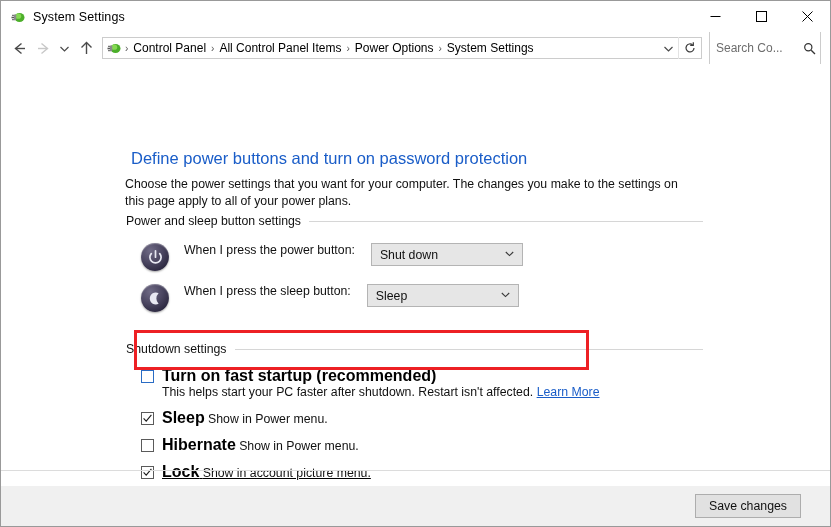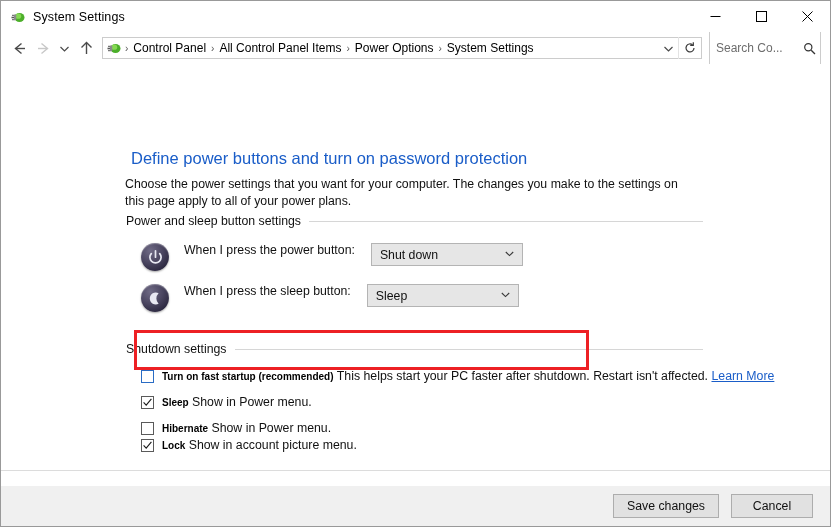--- a/index.html
+++ b/index.html
@@ -273,7 +273,7 @@
   .checkbox.blue-outline { border-color: #2a6cc4; }
   .check-texts { margin-left: 8px; }
   .check-title {
-    font-size: 10px;
+    font-size: 16px;
     font-weight: bold;
     color: #000000;
     white-space: nowrap;

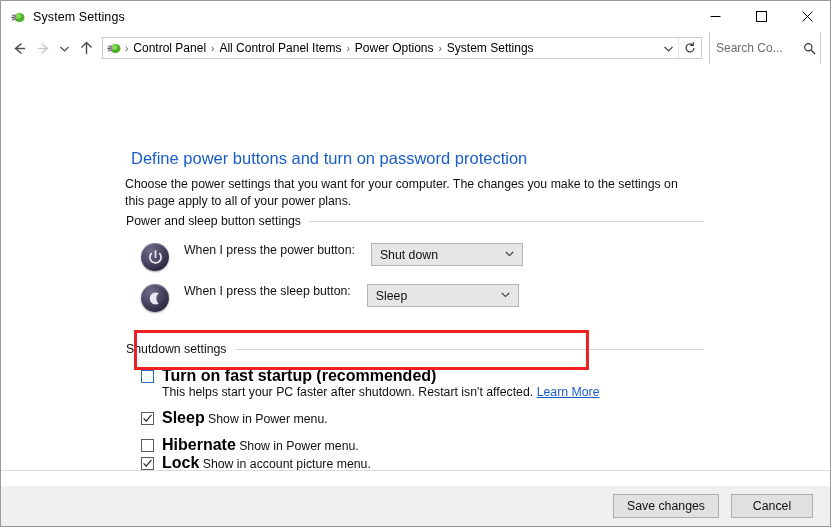--- a/index.html
+++ b/index.html
@@ -528,7 +528,7 @@
         </span>
       </div>
 
-      <div class="check-row" style="">
+      <div class="check-row" style="margin-top:9px;text-decoration:underline;">
         <span class="checkbox">
           <svg width="11" height="11" viewBox="0 0 11 11" style="position:absolute;left:0;top:0;">
             <path d="M1.6 5.4 L4.2 8.2 L9.4 1.9" fill="none" stroke="#1a1a1a" stroke-width="1.1"></path>

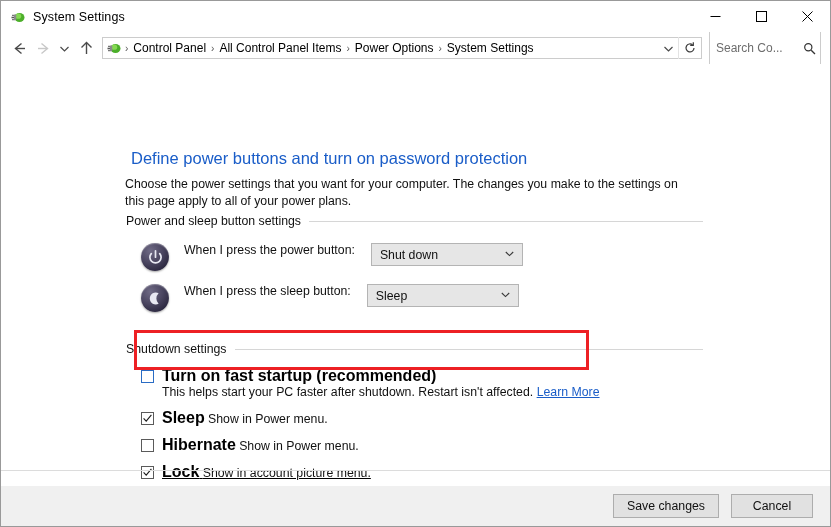--- a/index.html
+++ b/index.html
@@ -546,7 +546,6 @@
     <div class="footer-sep"></div>
     <div class="footer">
       <button class="btn save">Save changes</button>
-      <button class="btn cancel">Cancel</button>
     </div>
   </div>
 </div>

